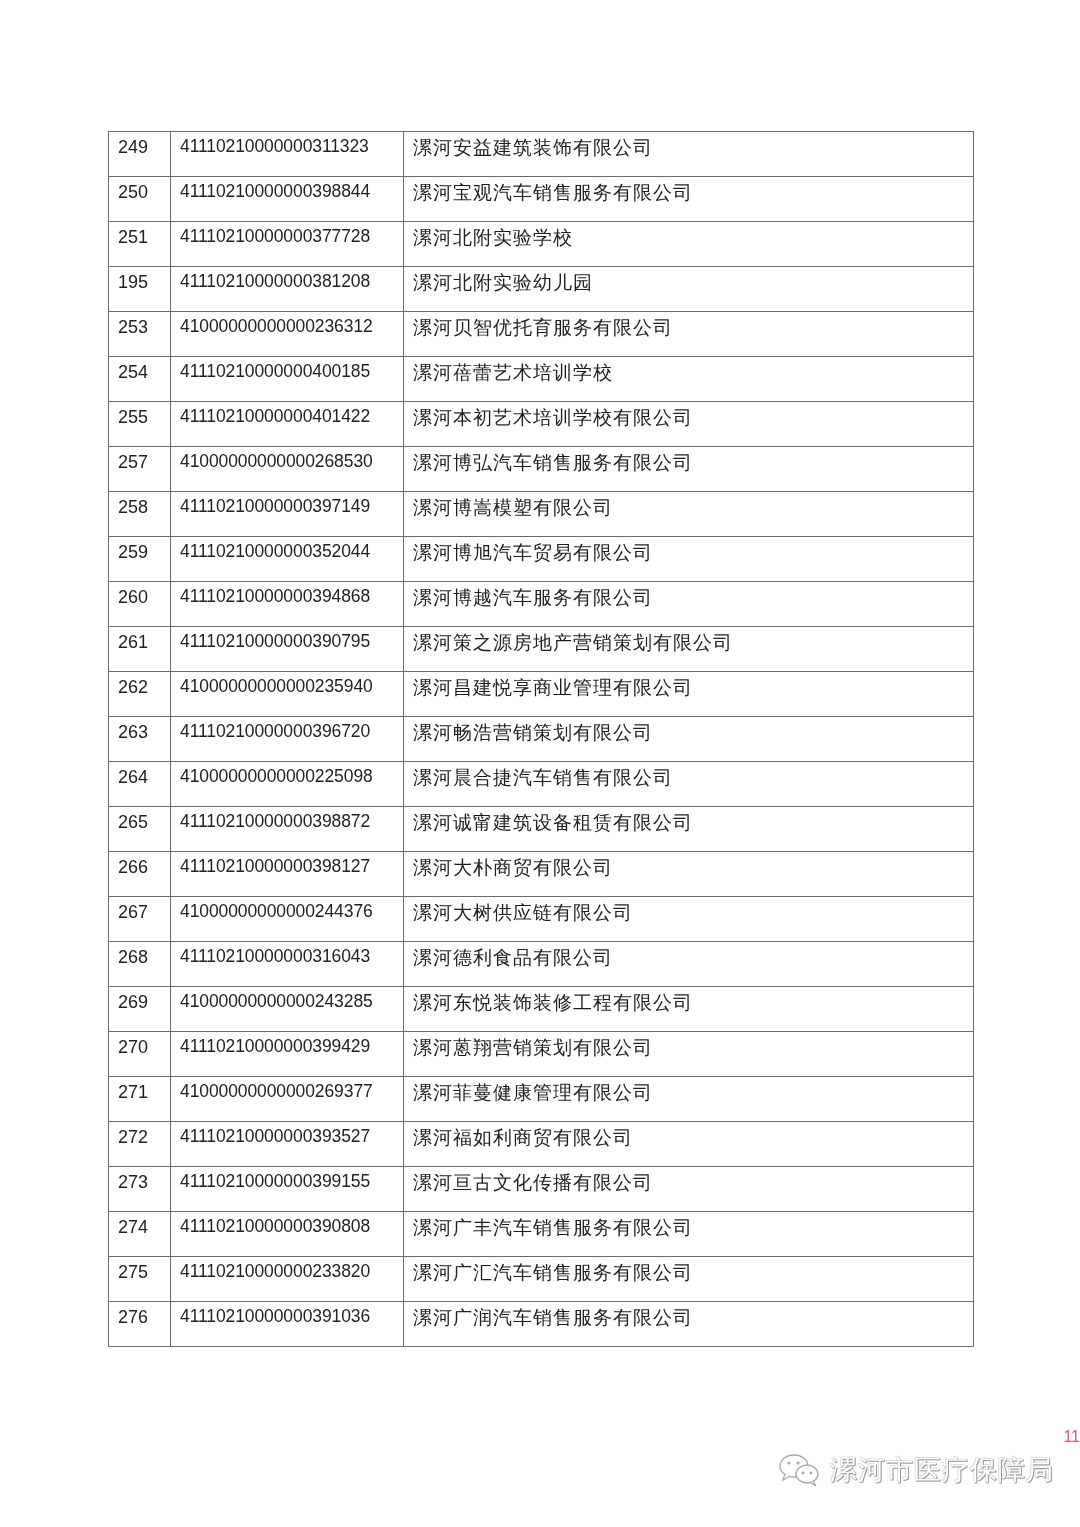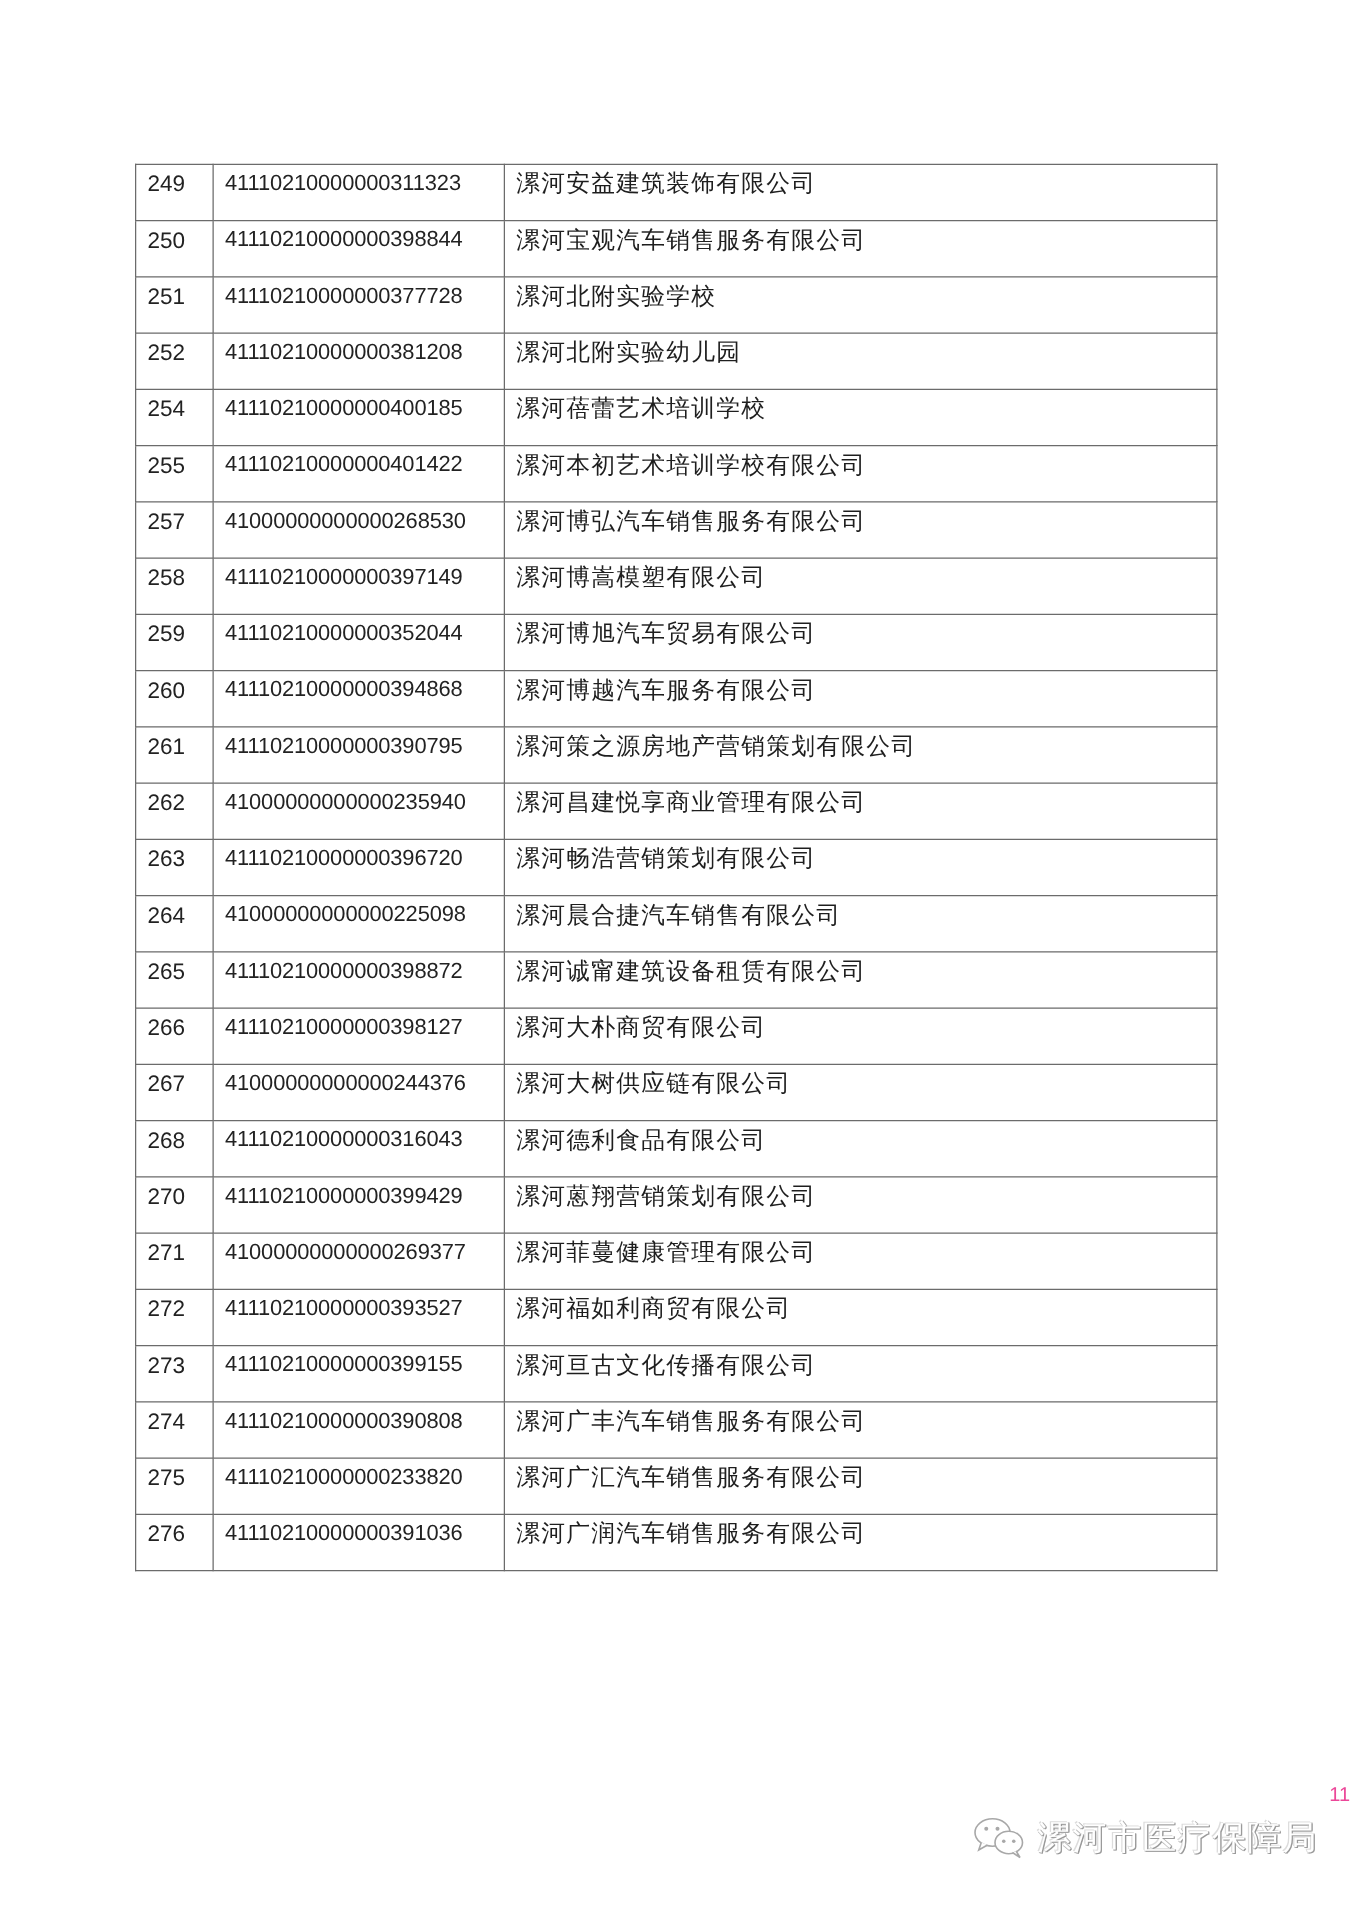--- a/index.html
+++ b/index.html
@@ -88,7 +88,7 @@
         </tr>
         <tr>
           <td class="c-no">
-            <span class="txt">252</span>
+            <span class="txt">195</span>
           </td>
           <td class="c-code">
             <span class="txt">41110210000000381208</span>

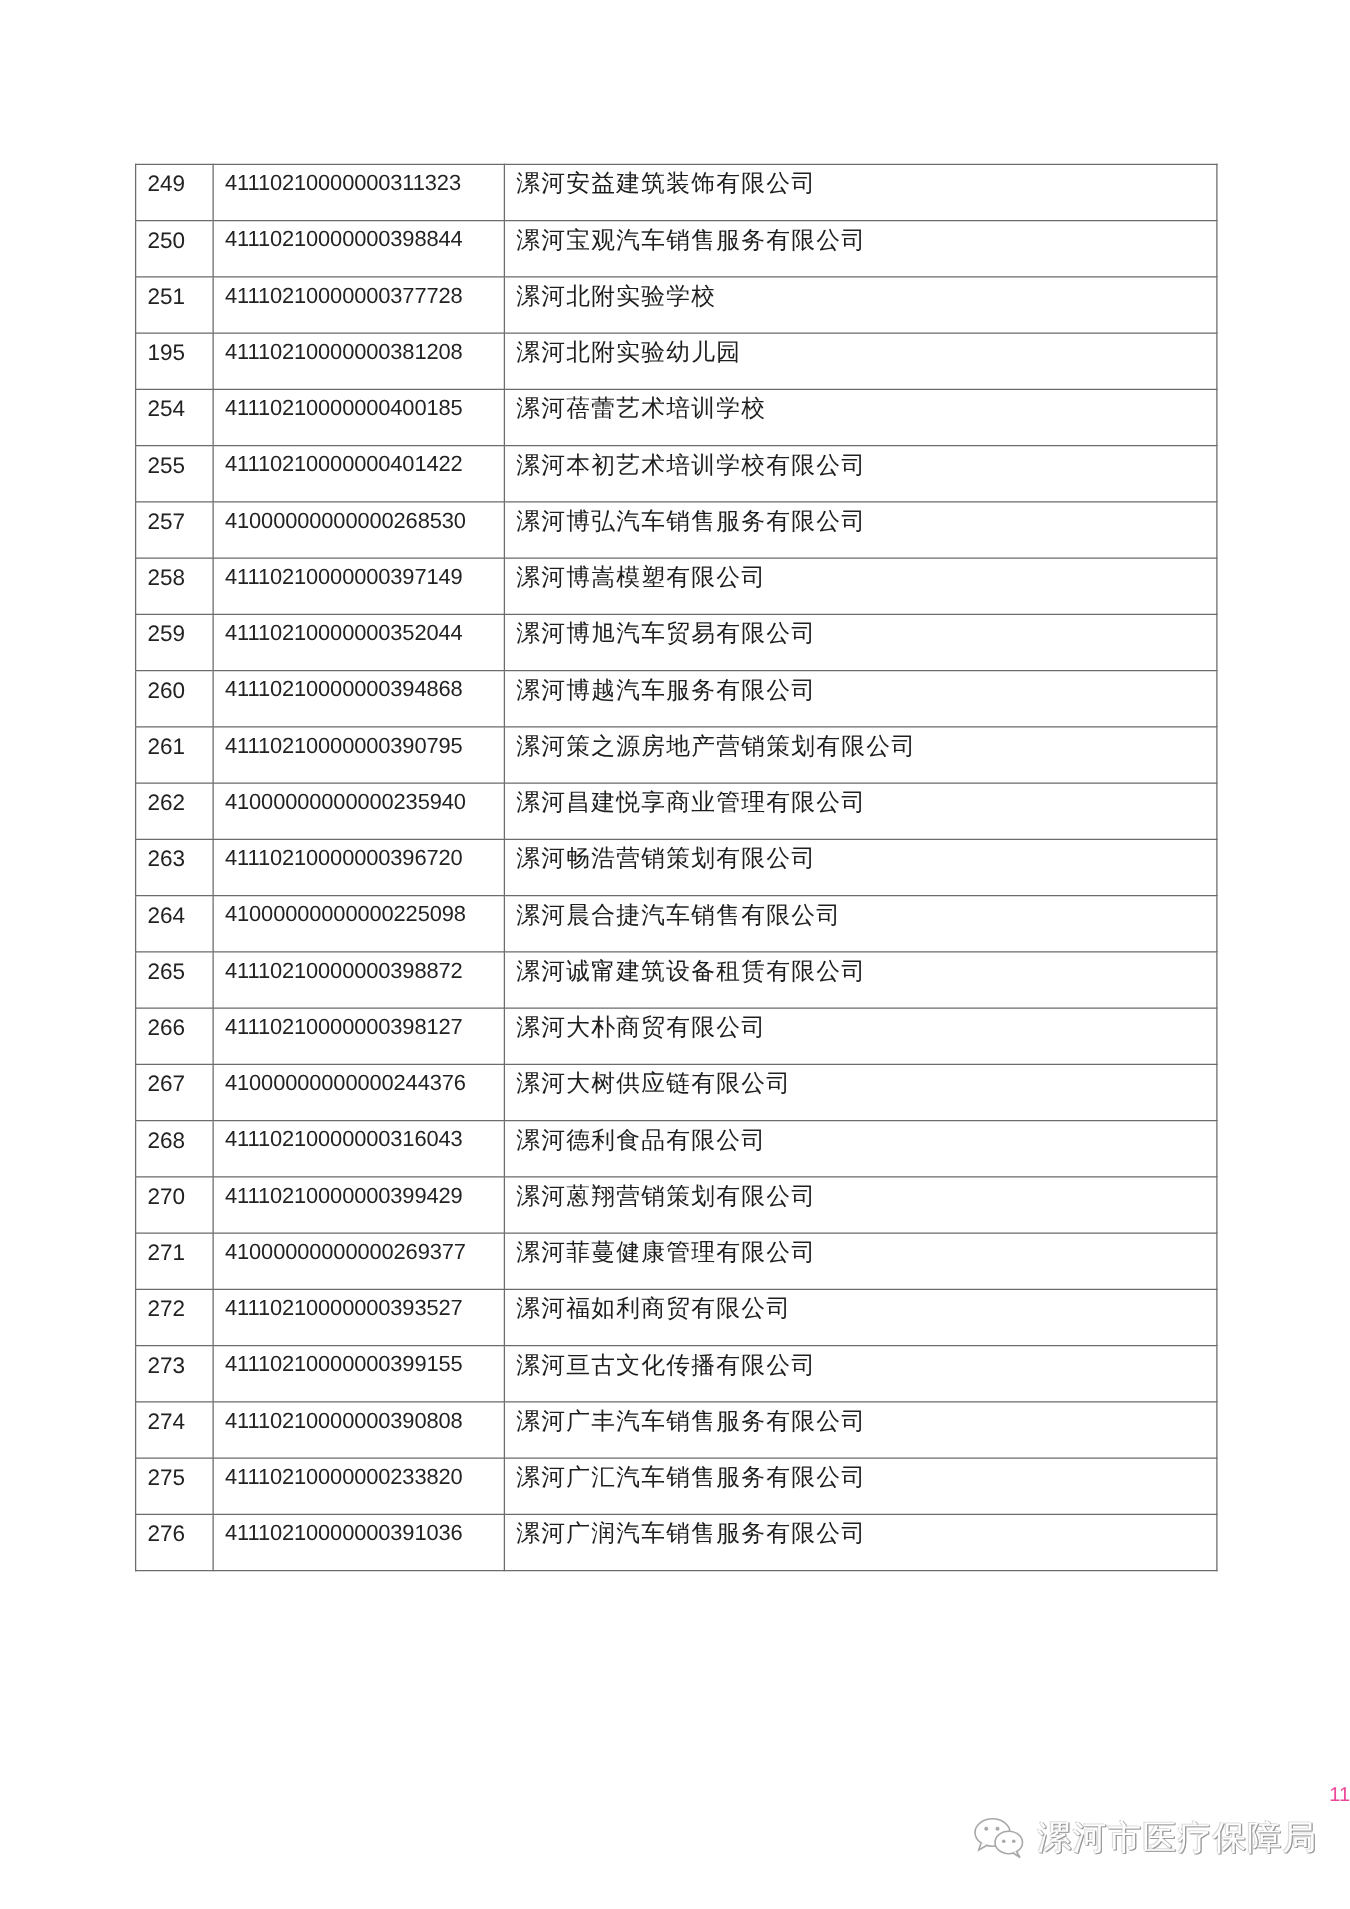--- a/index.html
+++ b/index.html
@@ -95,6 +95,17 @@
           </td>
           <td class="c-name">
             <span class="txt">漯河北附实验幼儿园</span>
+          </td>
+        </tr>
+        <tr>
+          <td class="c-no">
+            <span class="txt">253</span>
+          </td>
+          <td class="c-code">
+            <span class="txt">41000000000000236312</span>
+          </td>
+          <td class="c-name">
+            <span class="txt">漯河贝智优托育服务有限公司</span>
           </td>
         </tr>
         <tr>

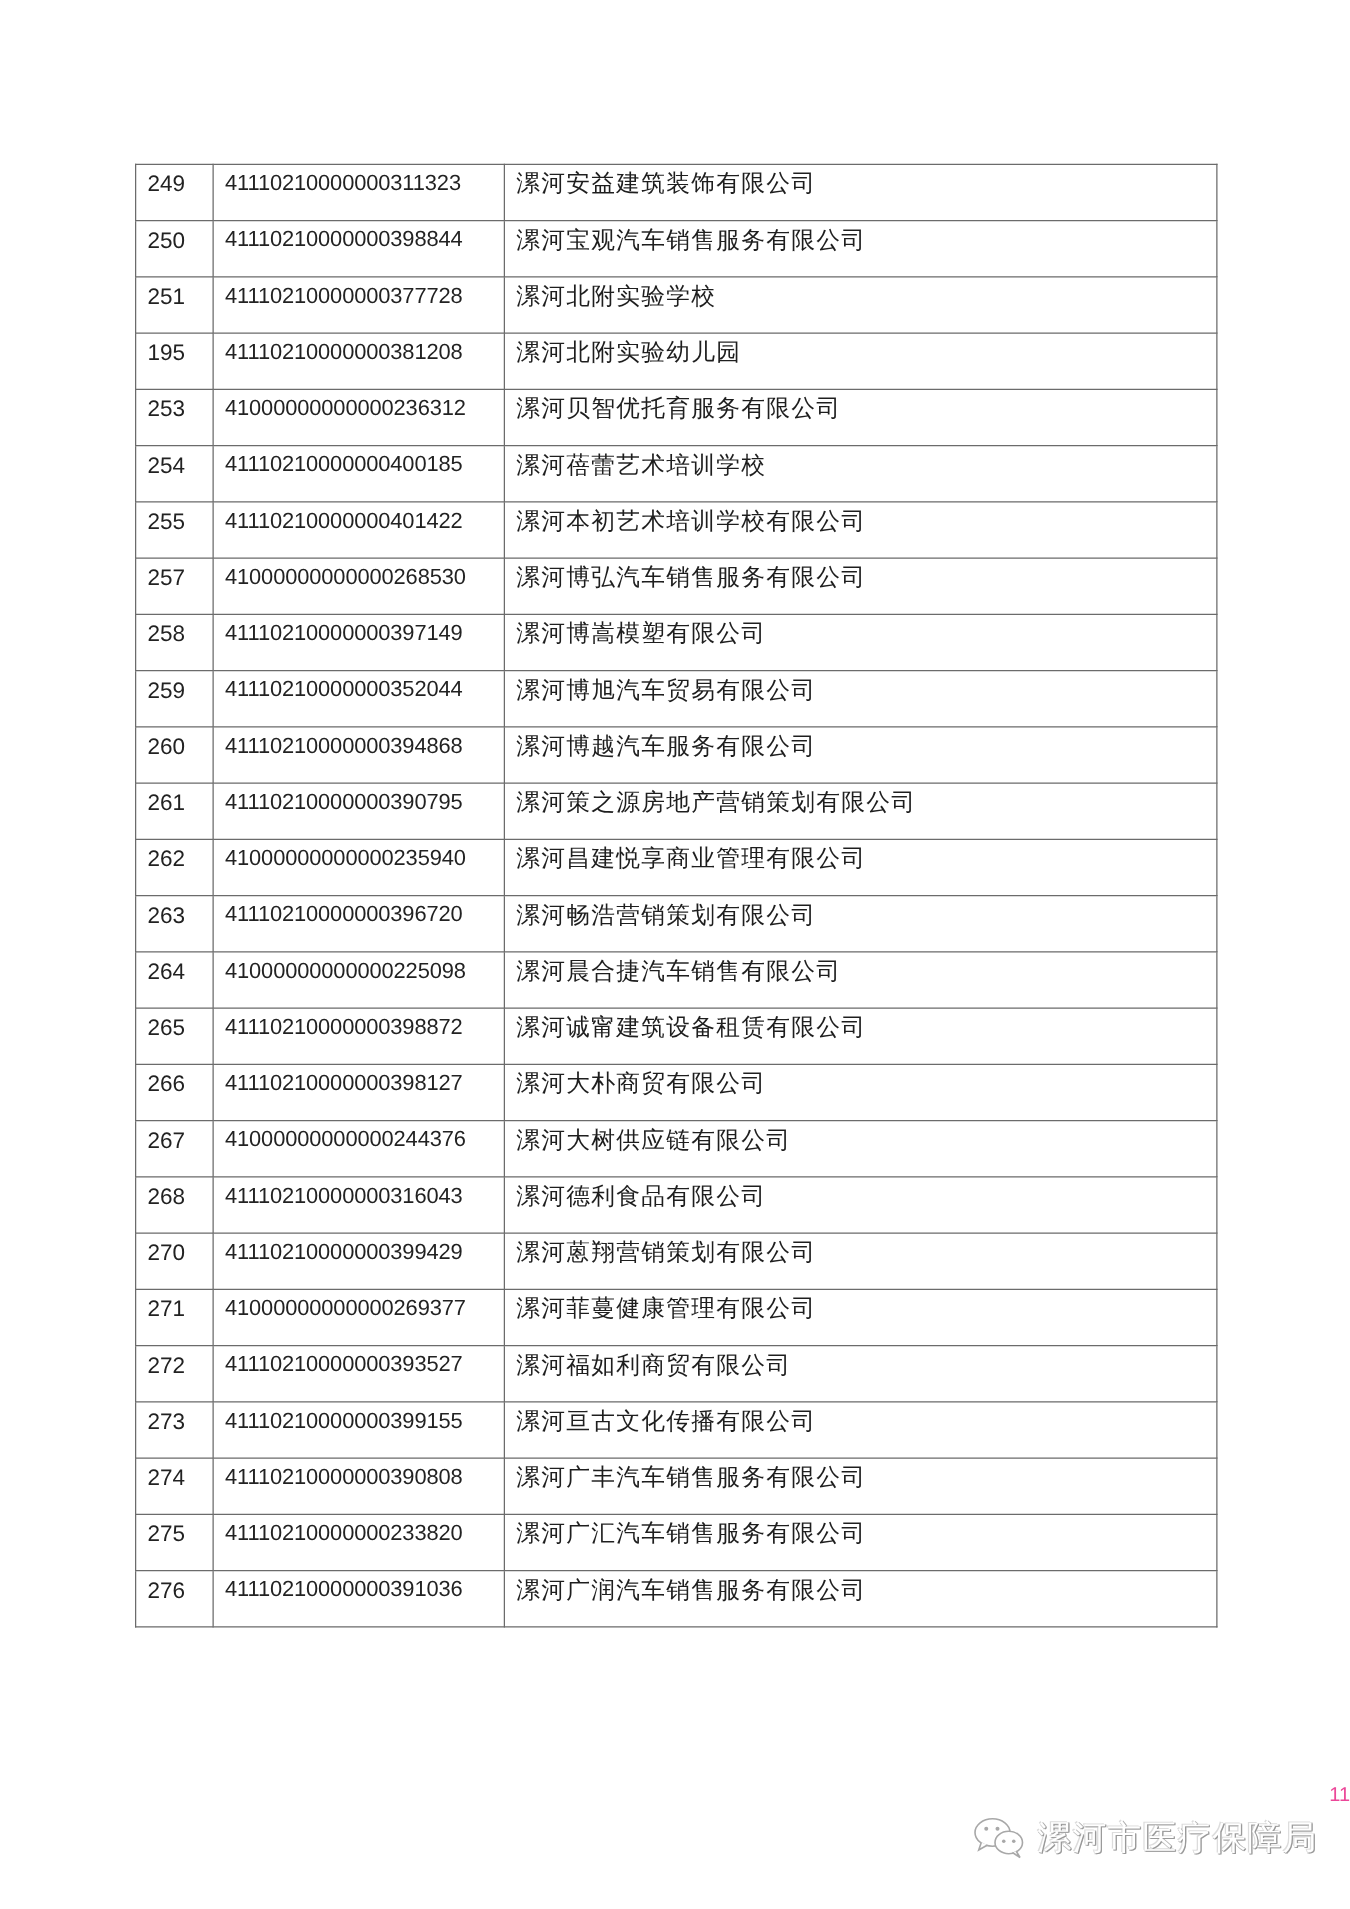--- a/index.html
+++ b/index.html
@@ -260,6 +260,17 @@
           </td>
           <td class="c-name">
             <span class="txt">漯河德利食品有限公司</span>
+          </td>
+        </tr>
+        <tr>
+          <td class="c-no">
+            <span class="txt">269</span>
+          </td>
+          <td class="c-code">
+            <span class="txt">41000000000000243285</span>
+          </td>
+          <td class="c-name">
+            <span class="txt">漯河东悦装饰装修工程有限公司</span>
           </td>
         </tr>
         <tr>

